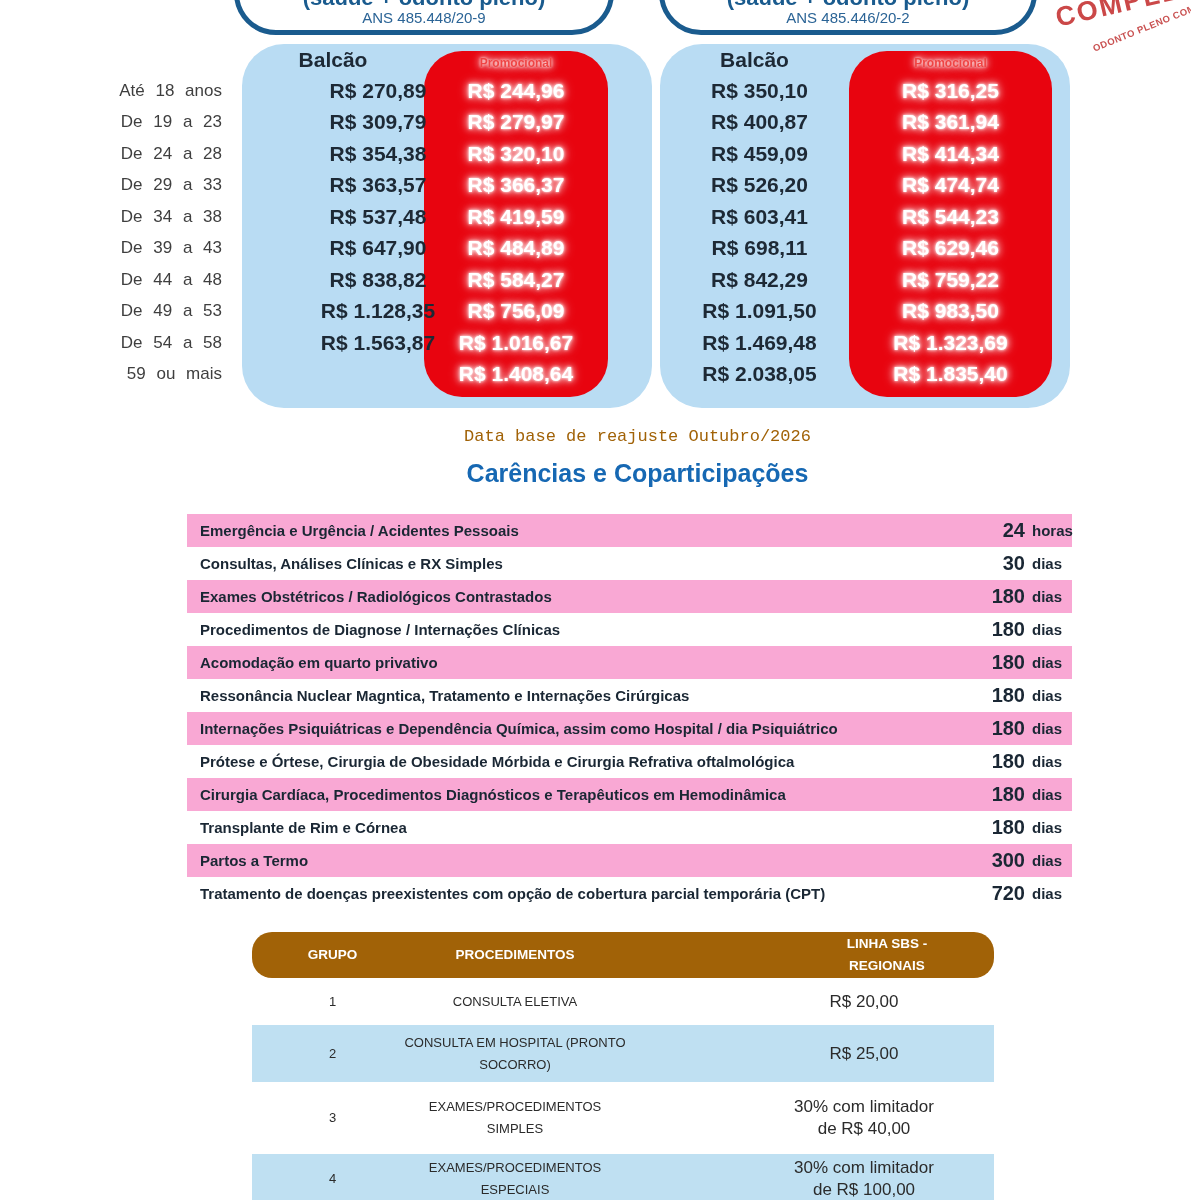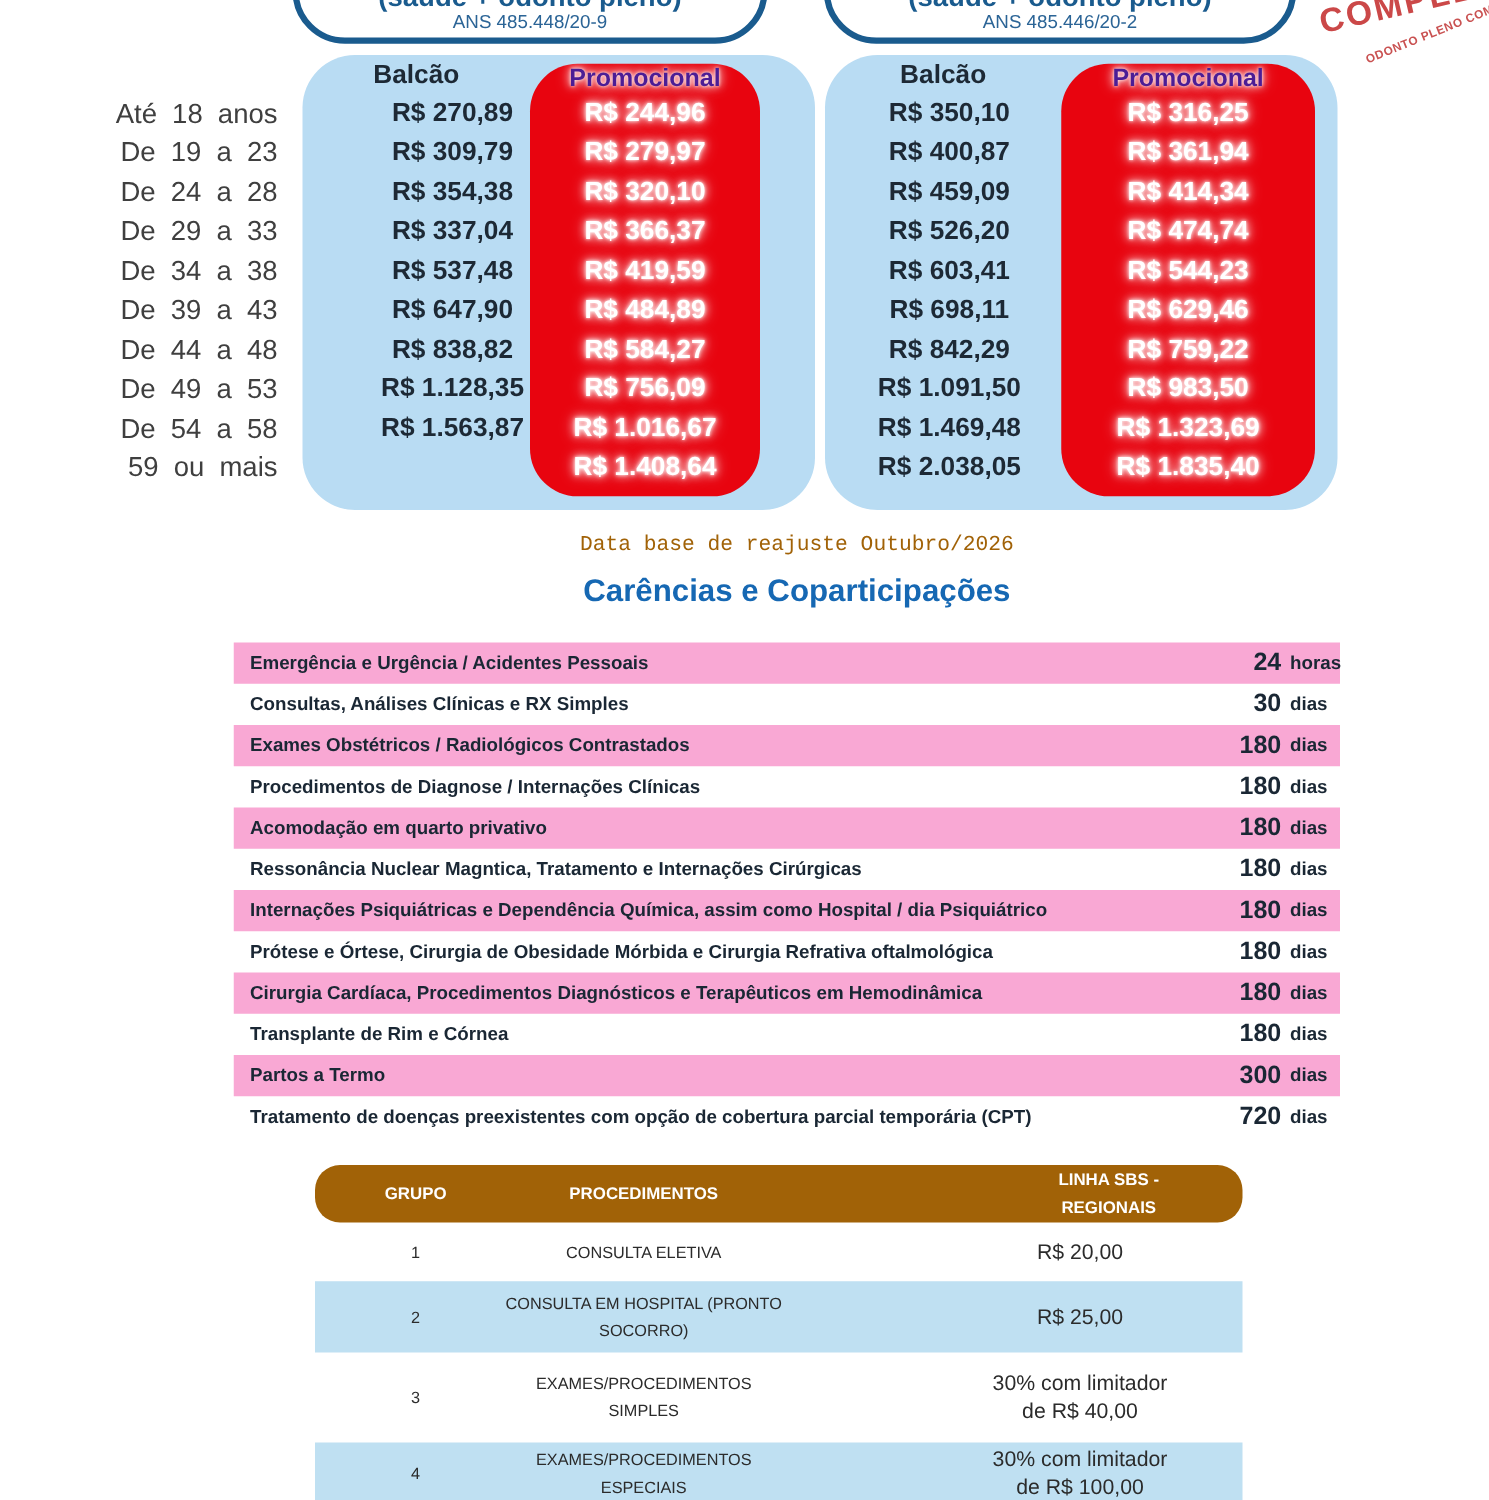--- a/index.html
+++ b/index.html
@@ -25,7 +25,7 @@
   .panel-red{position:absolute;top:51px;height:346px;background:#e8040f;border-radius:38px;}
   .col-head{position:absolute;top:47px;text-align:center;font-size:21px;font-weight:700;
             color:#1d2935;line-height:26px;}
-  .col-head.promo{color:#4c1d95;font-size:20px;top:50px;
+  .col-head.promo{color:#ef4444;font-size:12px;top:50px;
       text-shadow:0 0 3px #fff,0 0 7px rgba(255,255,255,.95),0 0 12px rgba(255,255,255,.8);}
   .vals{position:absolute;top:75px;text-align:center;font-size:21px;font-weight:700;
         color:#1d2935;}

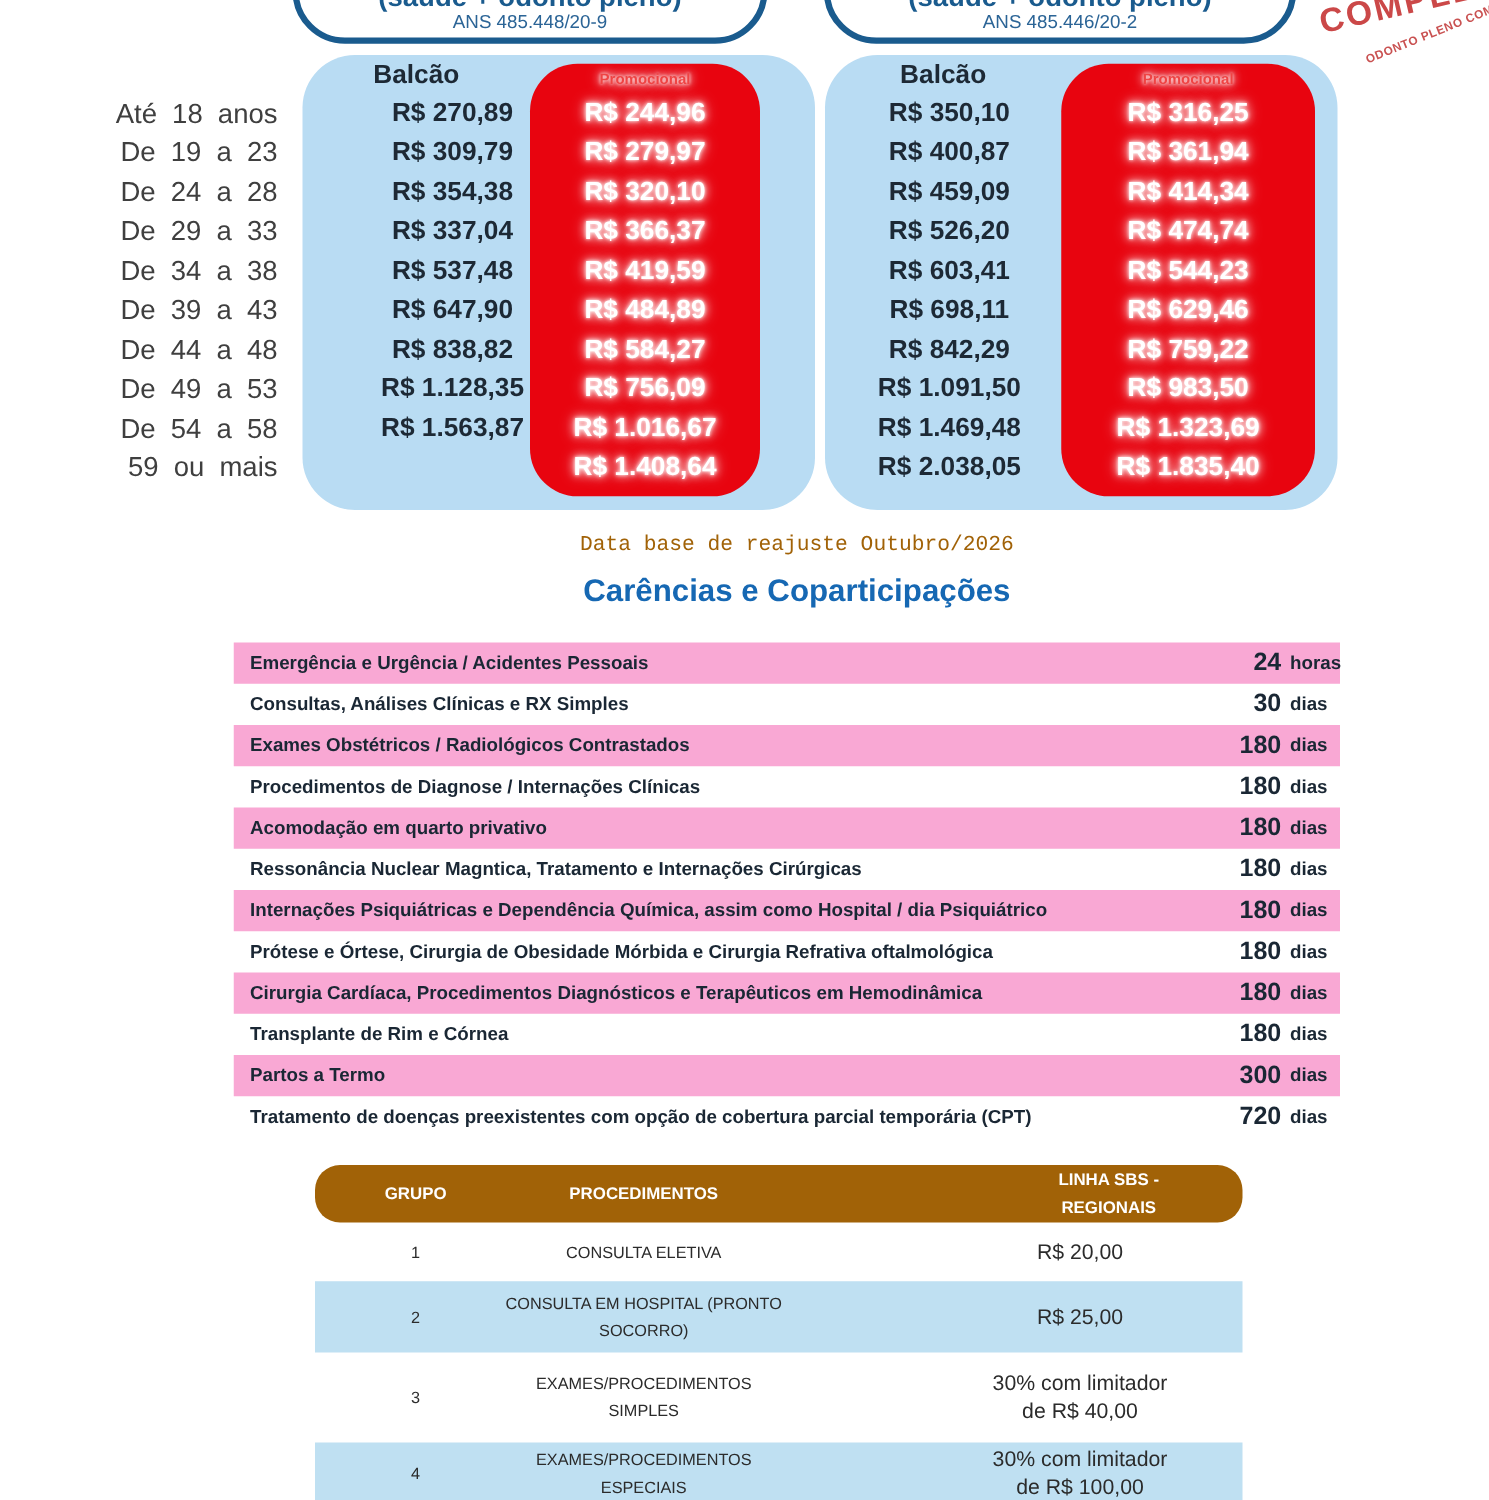--- a/index.html
+++ b/index.html
@@ -33,7 +33,7 @@
   .vals.promo{color:#fff;
       text-shadow:0 0 3px #fff,0 0 7px rgba(255,255,255,.95),0 0 12px rgba(255,255,255,.8);}
   .ages{position:absolute;left:40px;top:75px;width:140px;text-align:right;
-        font-size:22px;color:#3f3f3f;word-spacing:6px;}
+        font-size:17px;color:#3f3f3f;word-spacing:6px;}
   .ages div{line-height:31.45px;height:31.45px;}
 
   .reajuste{position:absolute;top:427px;left:0;width:1191px;text-align:center;

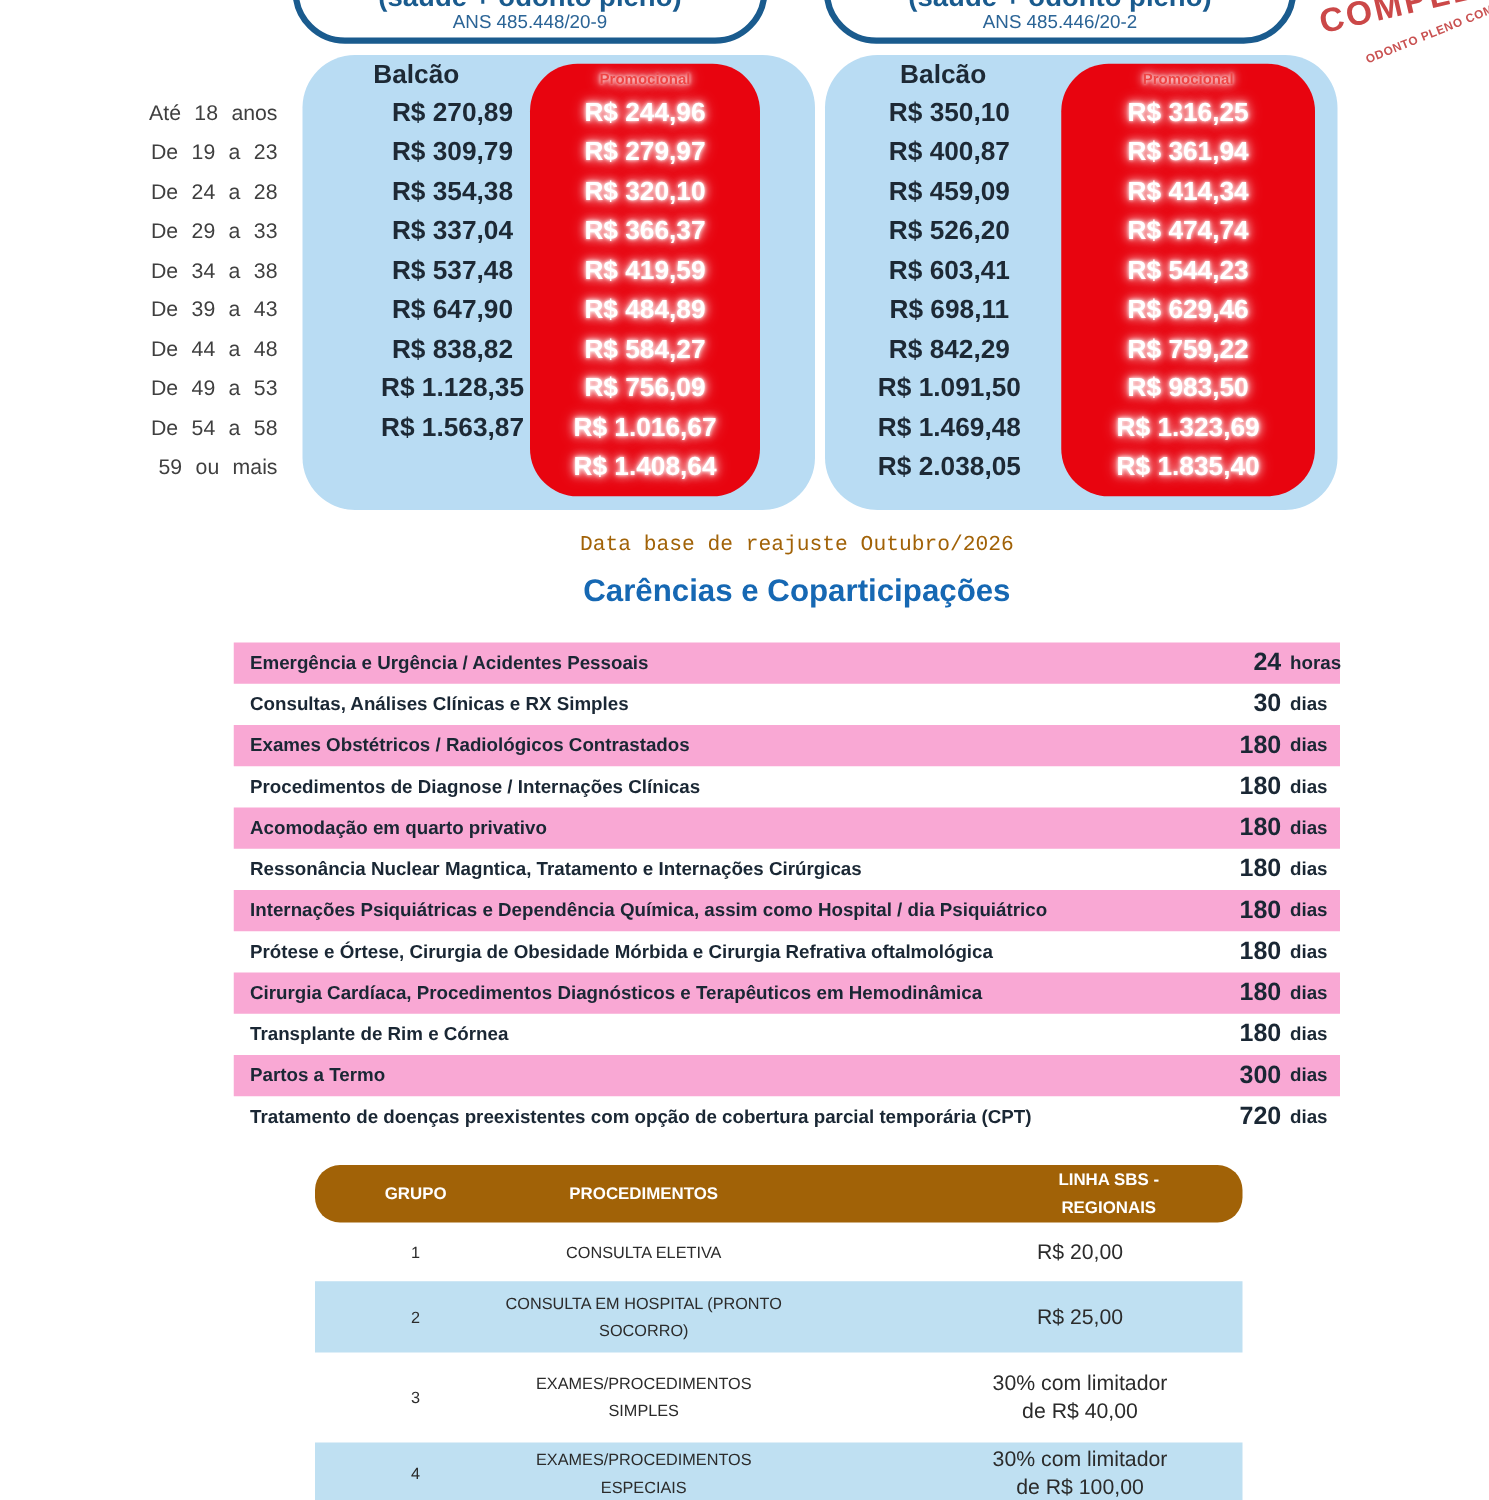--- a/index.html
+++ b/index.html
@@ -100,7 +100,7 @@
   <div class="panel-red" style="left:382px;width:184px;"></div>
   <div class="col-head" style="left:200px;width:182px;">Balcão</div>
   <div class="col-head promo" style="left:382px;width:184px;">Promocional</div>
-  <div class="vals" style="left:188px;width:190px;padding-left:37px;">
+  <div class="vals" style="left:204px;width:190px;padding-left:37px;">
     <div>R$ 270,89</div>
     <div>R$ 309,79</div>
     <div>R$ 354,38</div>

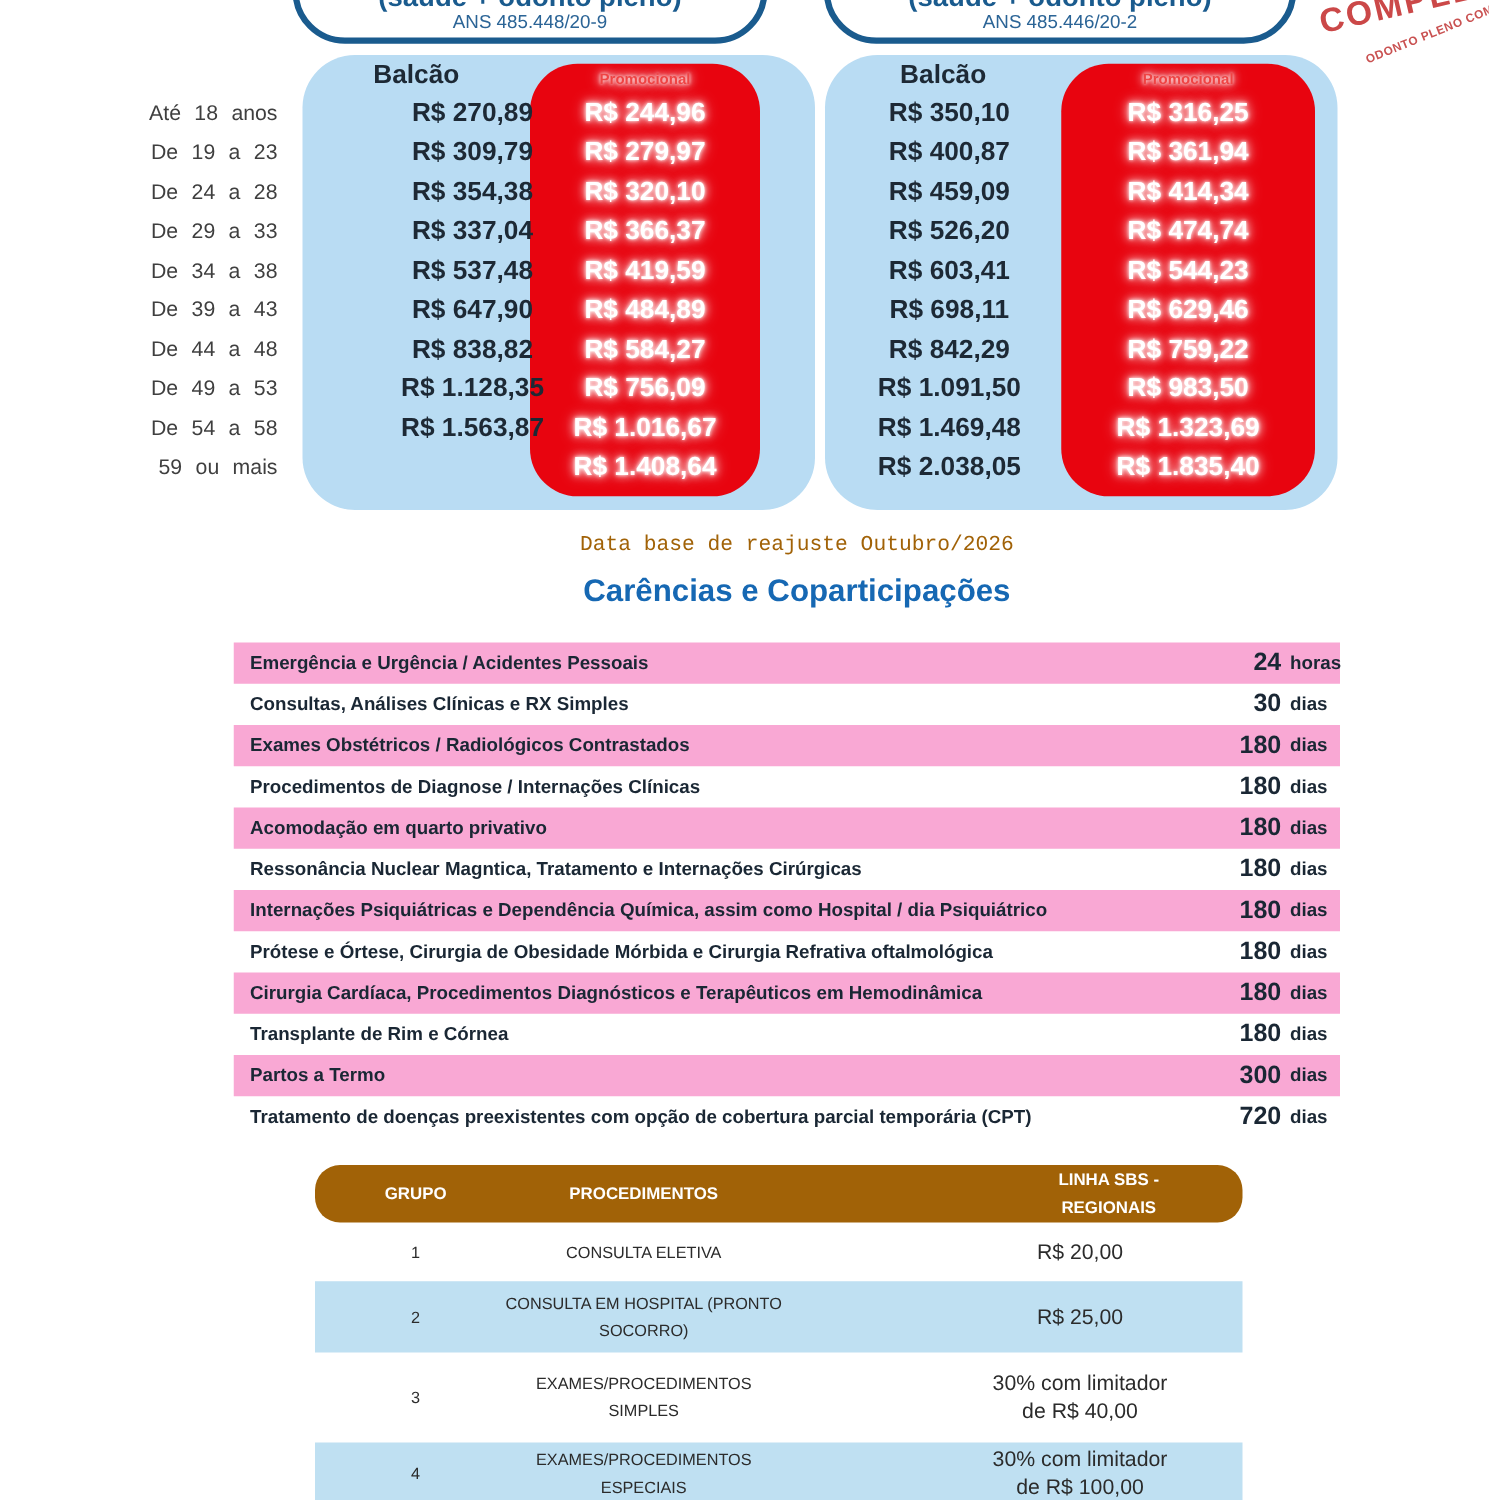--- a/index.html
+++ b/index.html
@@ -104,7 +104,7 @@
     <div>R$ 270,89</div>
     <div>R$ 309,79</div>
     <div>R$ 354,38</div>
-    <div>R$ 337,04</div>
+    <div>R$ 363,57</div>
     <div>R$ 537,48</div>
     <div>R$ 647,90</div>
     <div>R$ 838,82</div>

